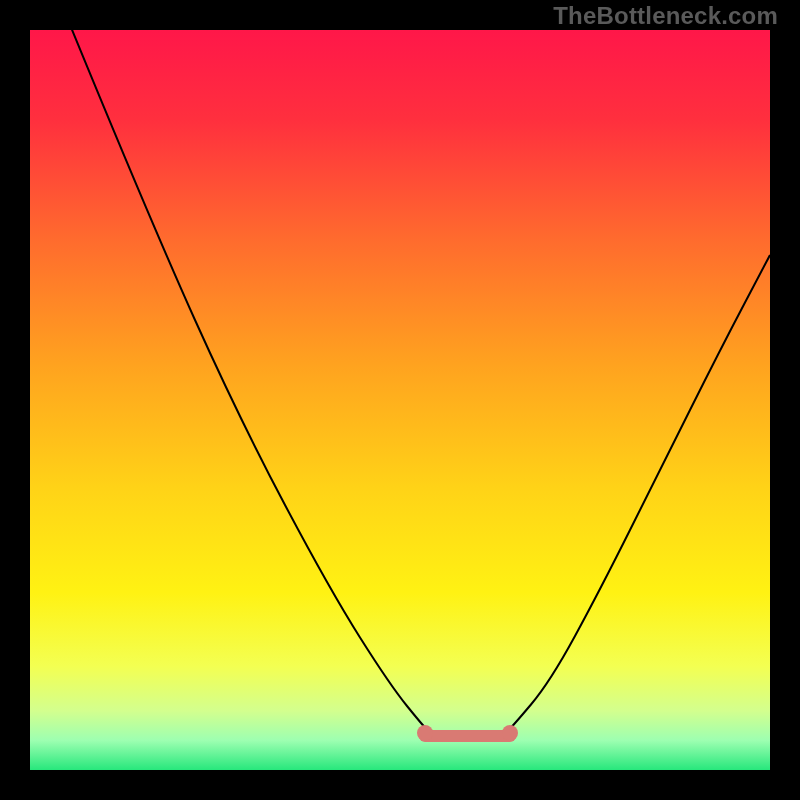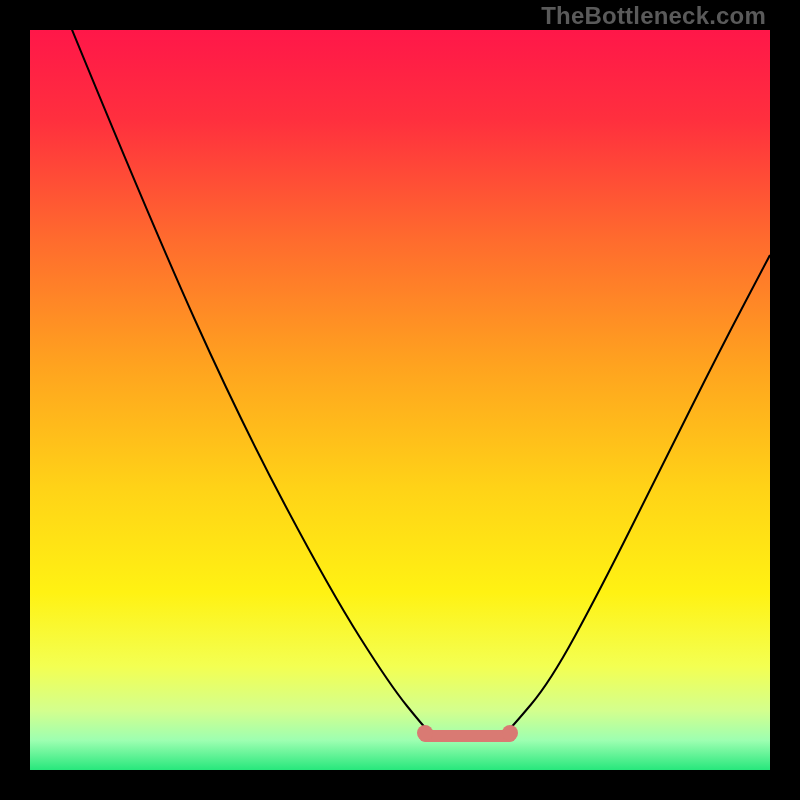--- a/index.html
+++ b/index.html
@@ -30,7 +30,7 @@
   .watermark {
     position: absolute;
     top: 2px;
-    right: 34px;
+    right: 22px;
     font-family: Arial, Helvetica, sans-serif;
     font-size: 24px;
     font-weight: 600;

